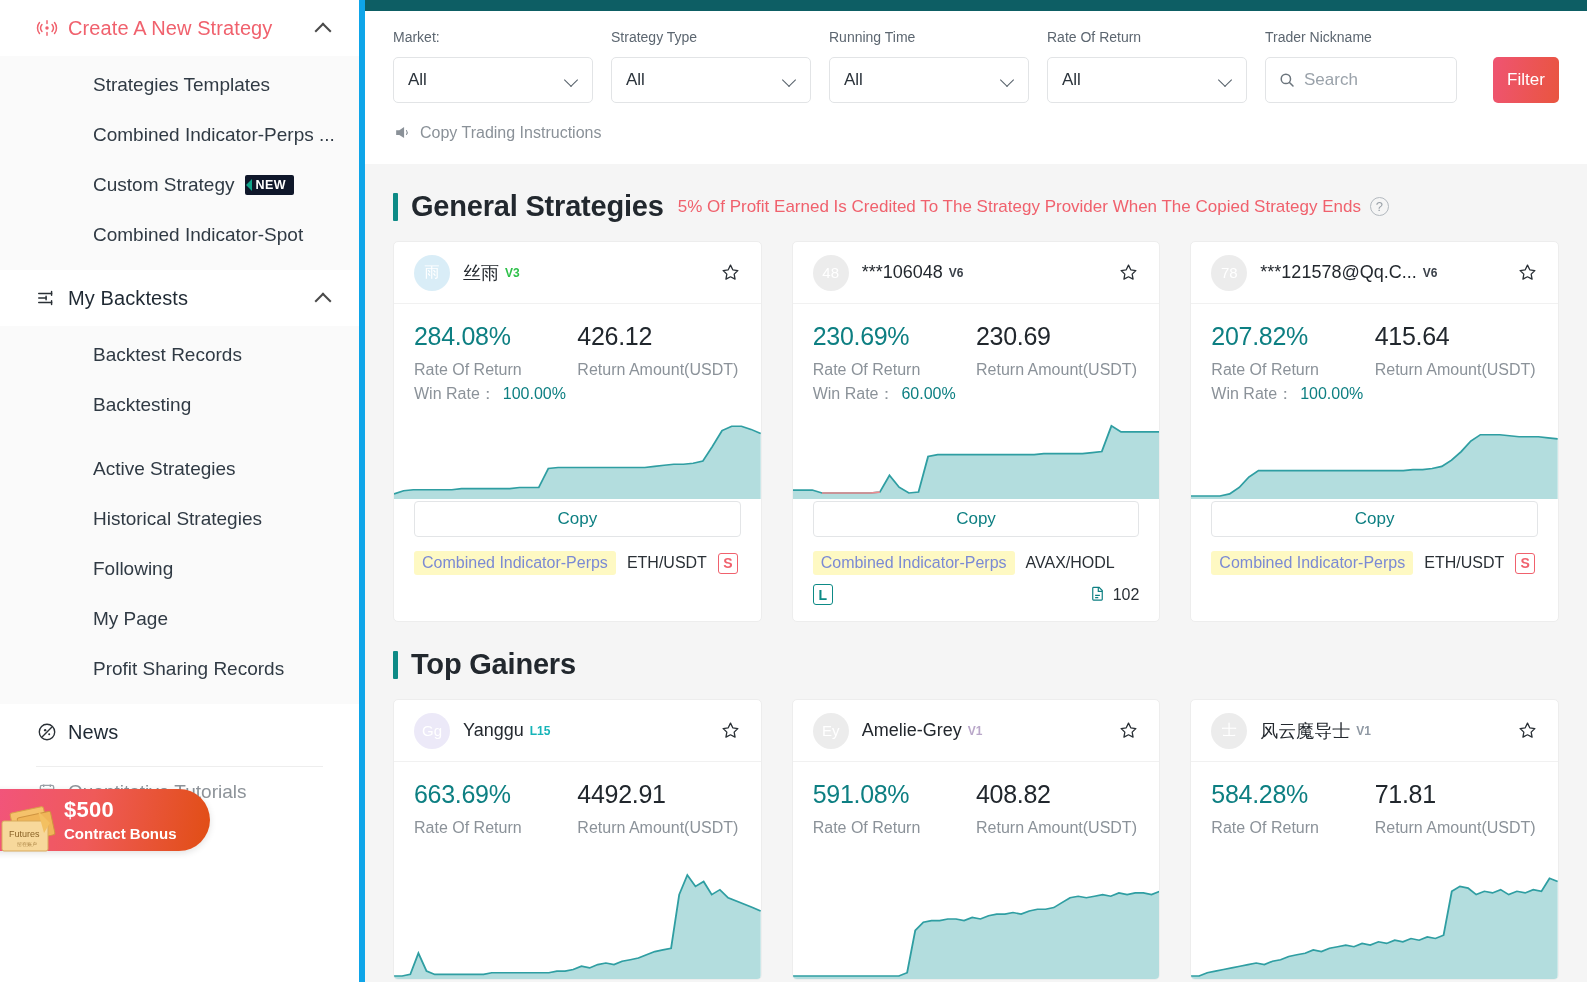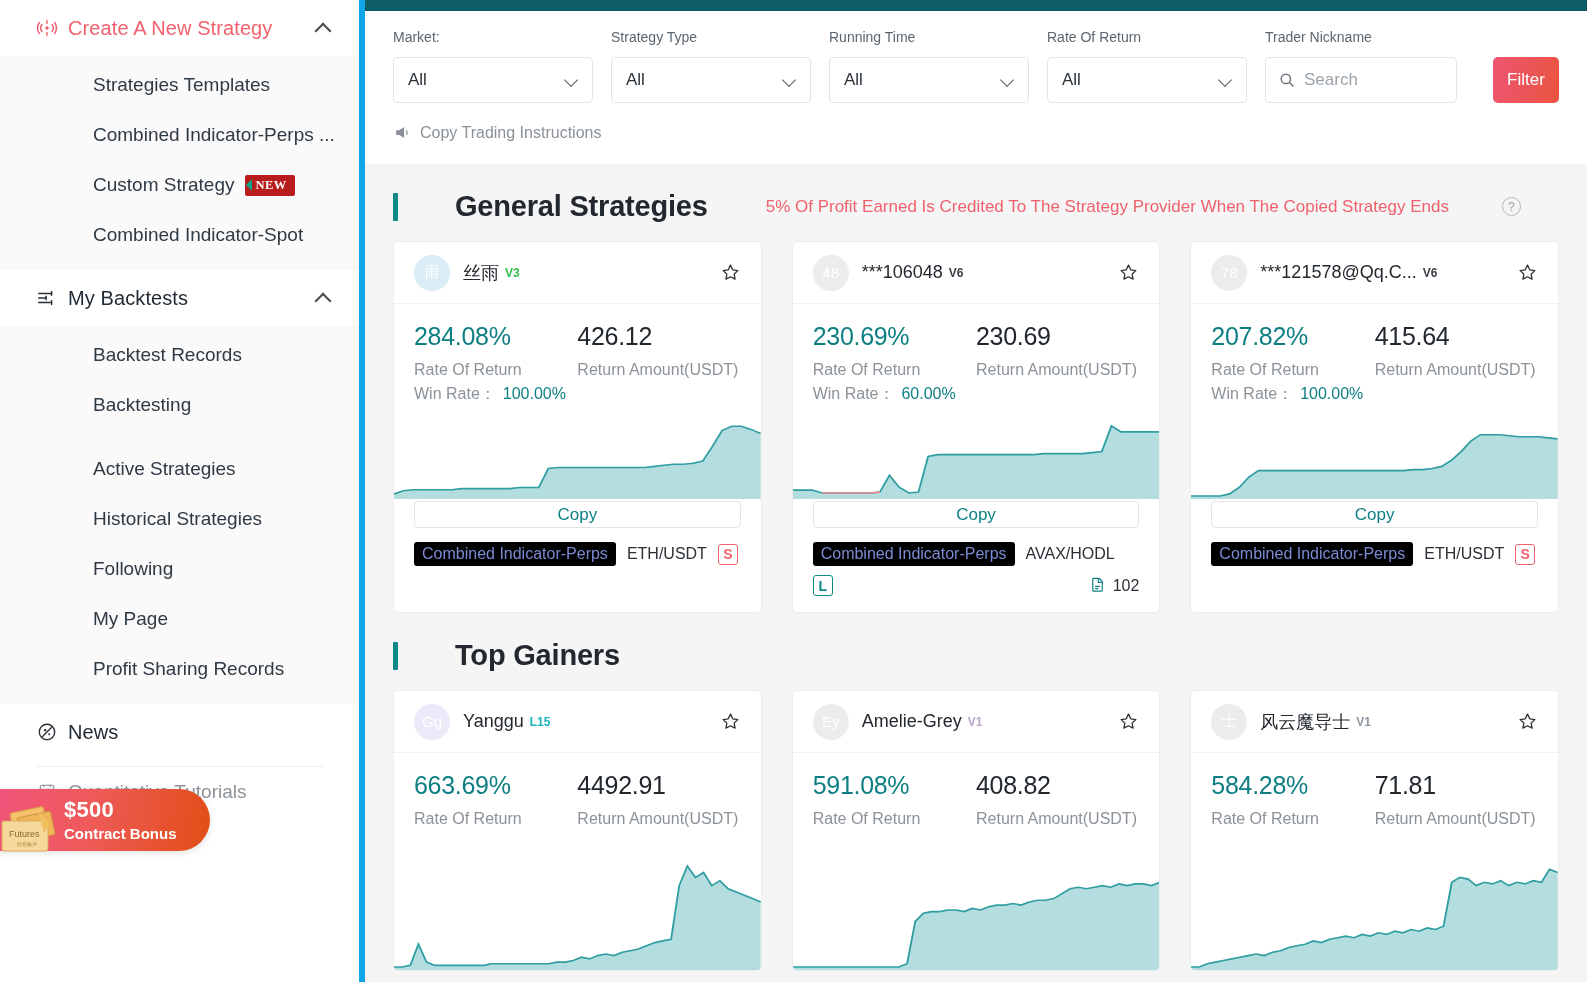--- a/index.html
+++ b/index.html
@@ -59,12 +59,11 @@
   }
   .badge-new {
     display: inline-block; margin-left: 10px;
-    background: #b91c1c; color: #fff;
+    background: #0f172a; color: #fff;
     font-size: 12.5px; font-weight: bold; letter-spacing: .4px;
     padding: 3px 8px 3px 11px;
     border-radius: 2px;
     position: relative;
-    font-family: Liberation Serif, serif;
   }
   .badge-new::before {
     content:""; position: absolute; left:-5px; top: 50%;

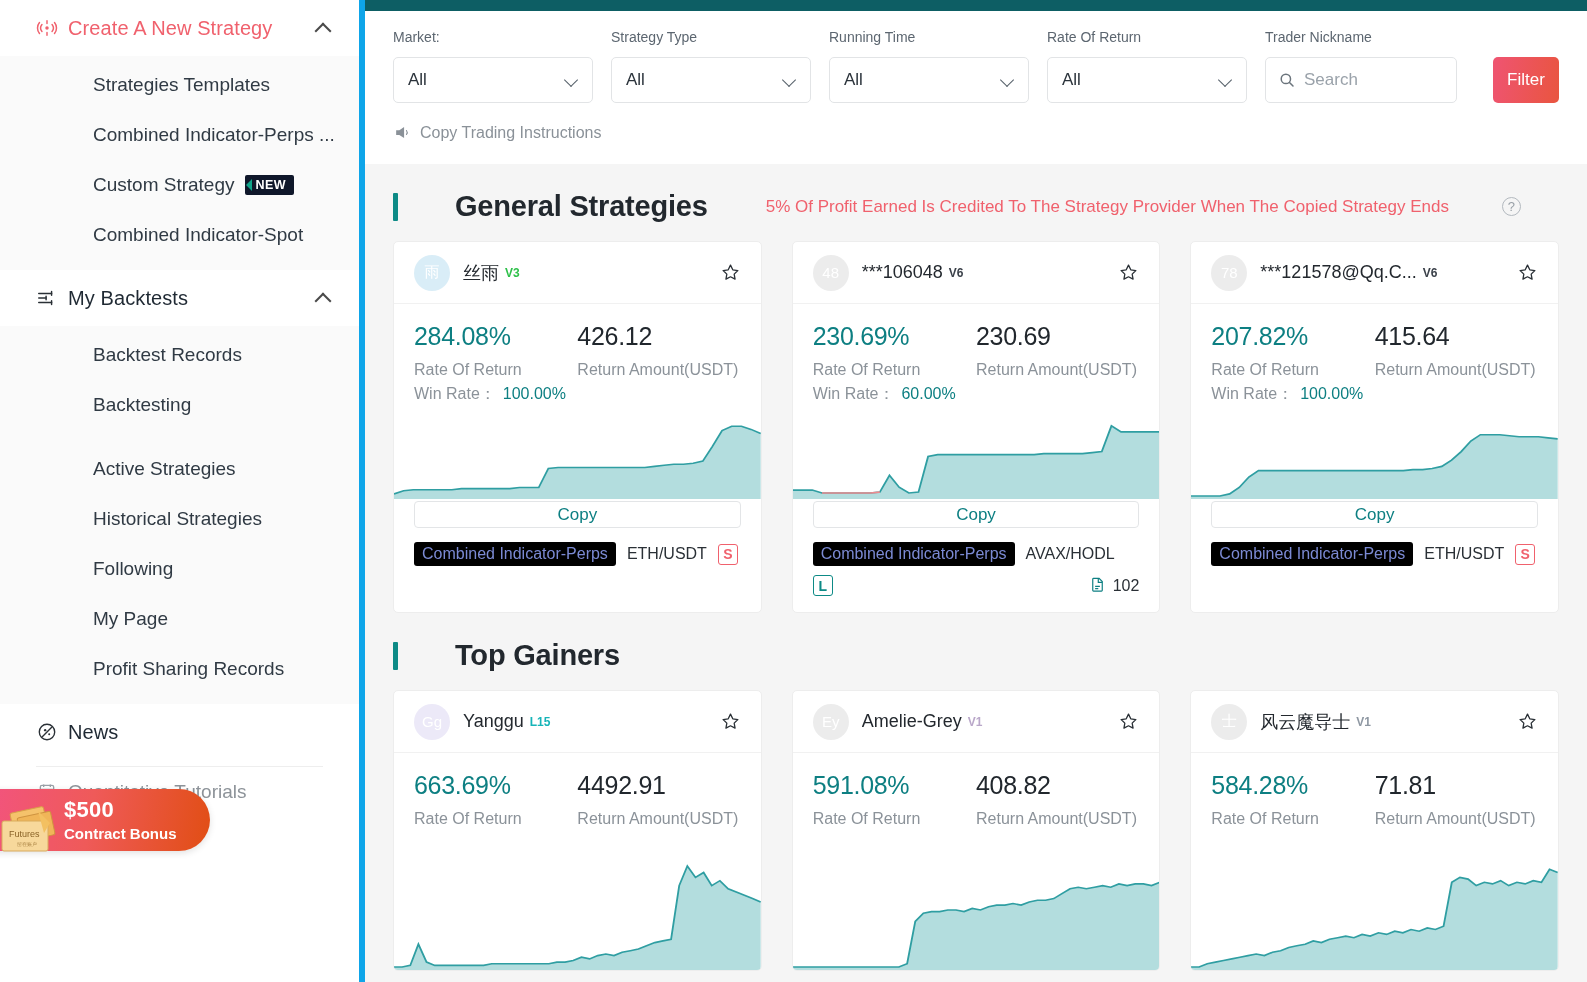--- a/index.html
+++ b/index.html
@@ -156,7 +156,7 @@
 
   
   .section { padding: 0 28px; }
-  .sec-head { display: flex; align-items: center; padding: 26px 0 18px 0; gap: 44px; }
+  .sec-head { display: flex; align-items: center; padding: 26px 0 18px 0; }
   .sec-bar { width: 5px; height: 28px; background: #0d8a86; margin-right: 13px; border-radius:1px; }
   .sec-title { font-size: 29px; font-weight: 700; color: #22282e; letter-spacing: -.2px; }
   .sec-note { font-size: 17px; color: #f0616d; margin-left: 14px; }

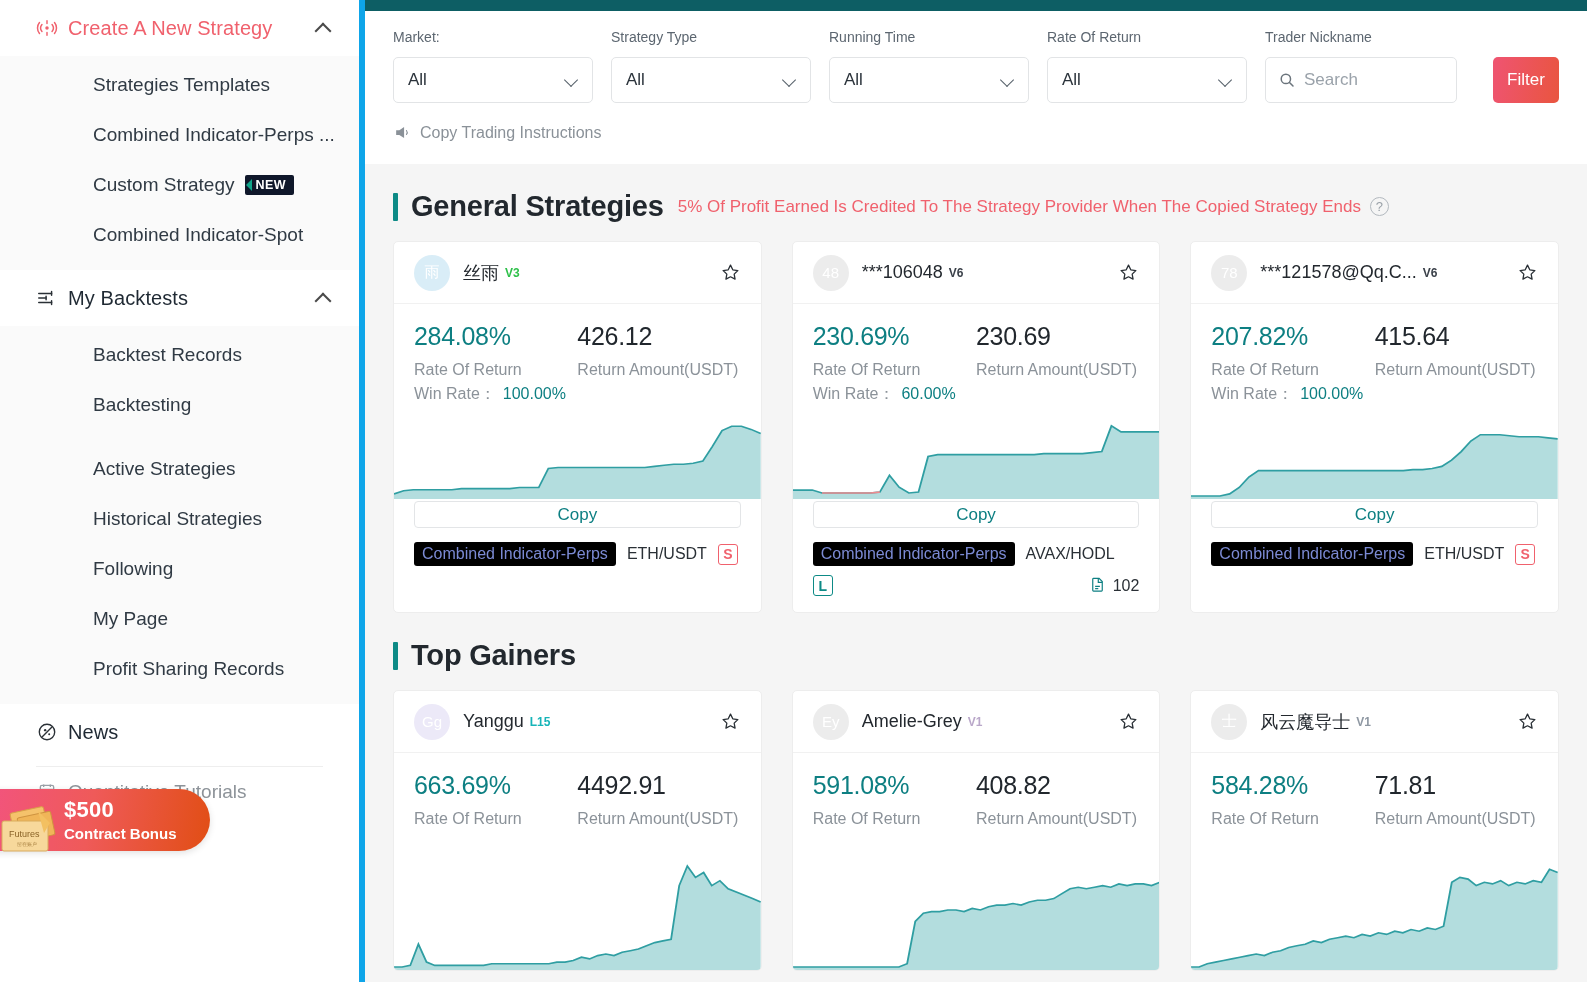--- a/index.html
+++ b/index.html
@@ -204,7 +204,7 @@
   .spark svg { display: block; width: 100%; height: 100%; }
 
   .copybtn {
-    height: 27px; border: 1px solid #e3e5e7; border-radius: 4px;
+    height: 36px; border: 1px solid #e3e5e7; border-radius: 4px;
     background: #fff; color: #0d7f82; font-size: 17px;
     display: flex; align-items: center; justify-content: center;
     cursor: pointer; margin-top: 2px;

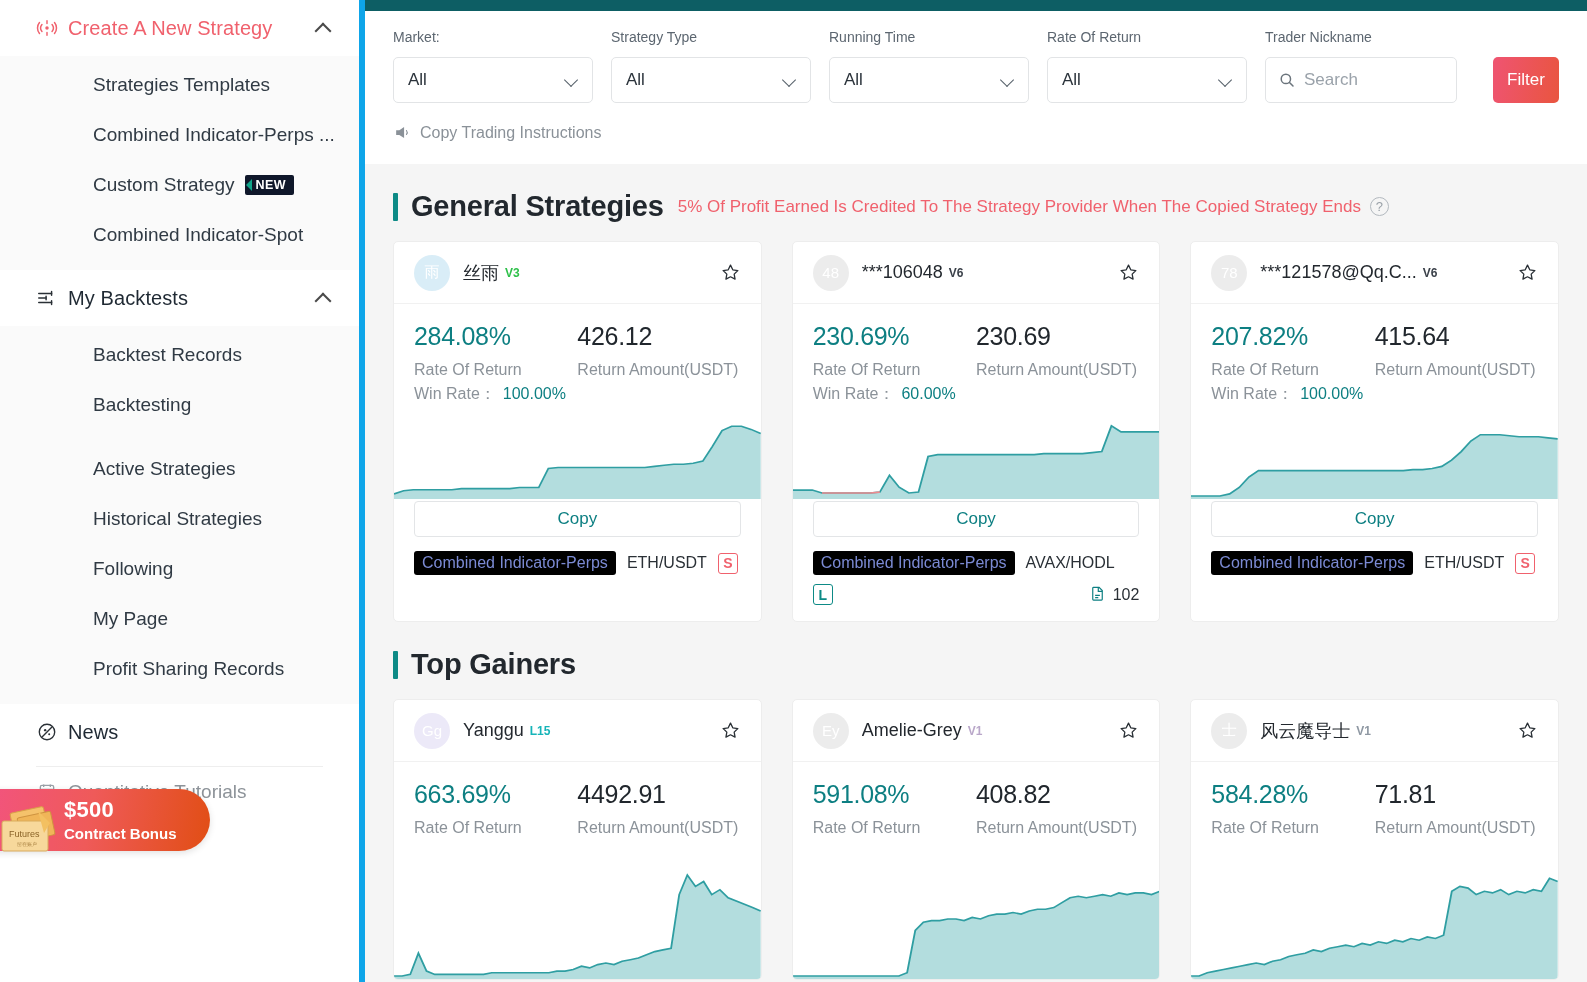--- a/index.html
+++ b/index.html
@@ -216,7 +216,7 @@
     min-height: 52px;
   }
   .chip {
-    background: #000000; color: #7b8ad4; padding: 3px 8px; border-radius: 3px;
+    background: #fef9c3; color: #7b8ad4; padding: 3px 8px; border-radius: 3px;
     font-size: 16px; white-space: nowrap;
   }
   .pair { white-space: nowrap; }

